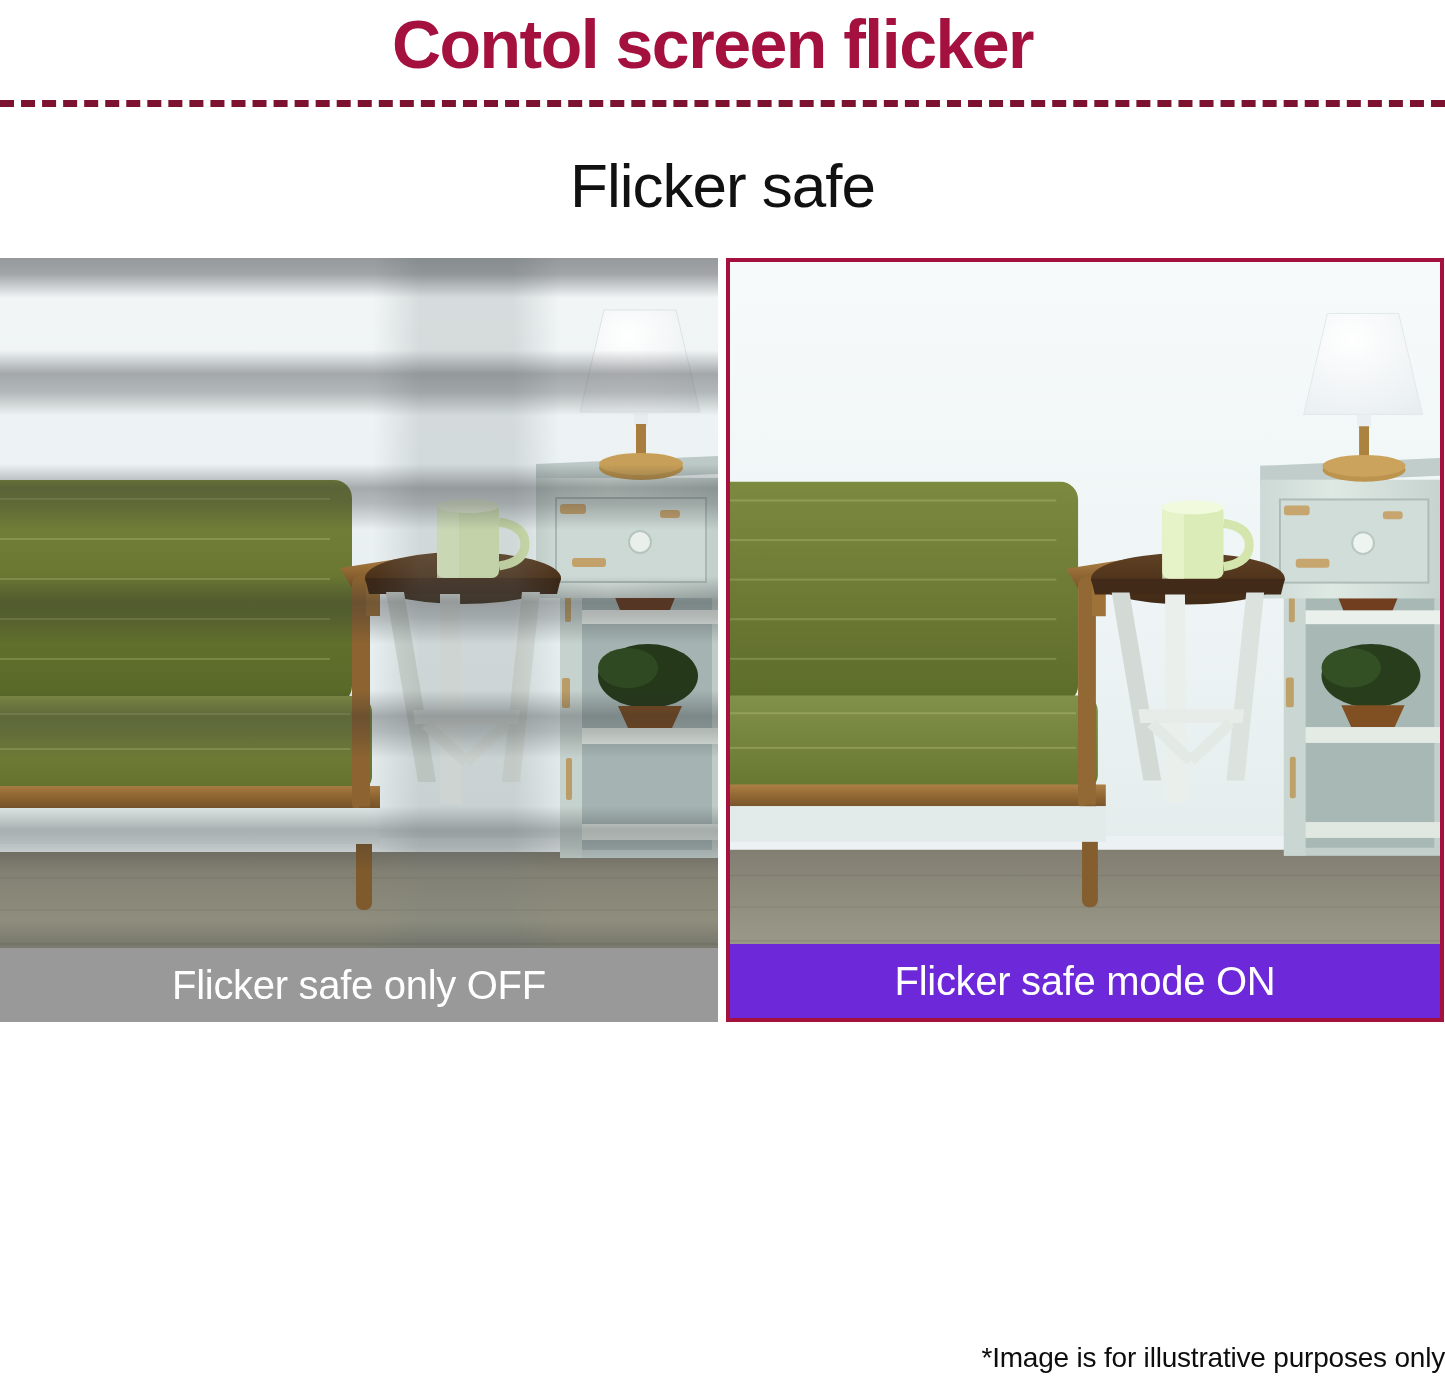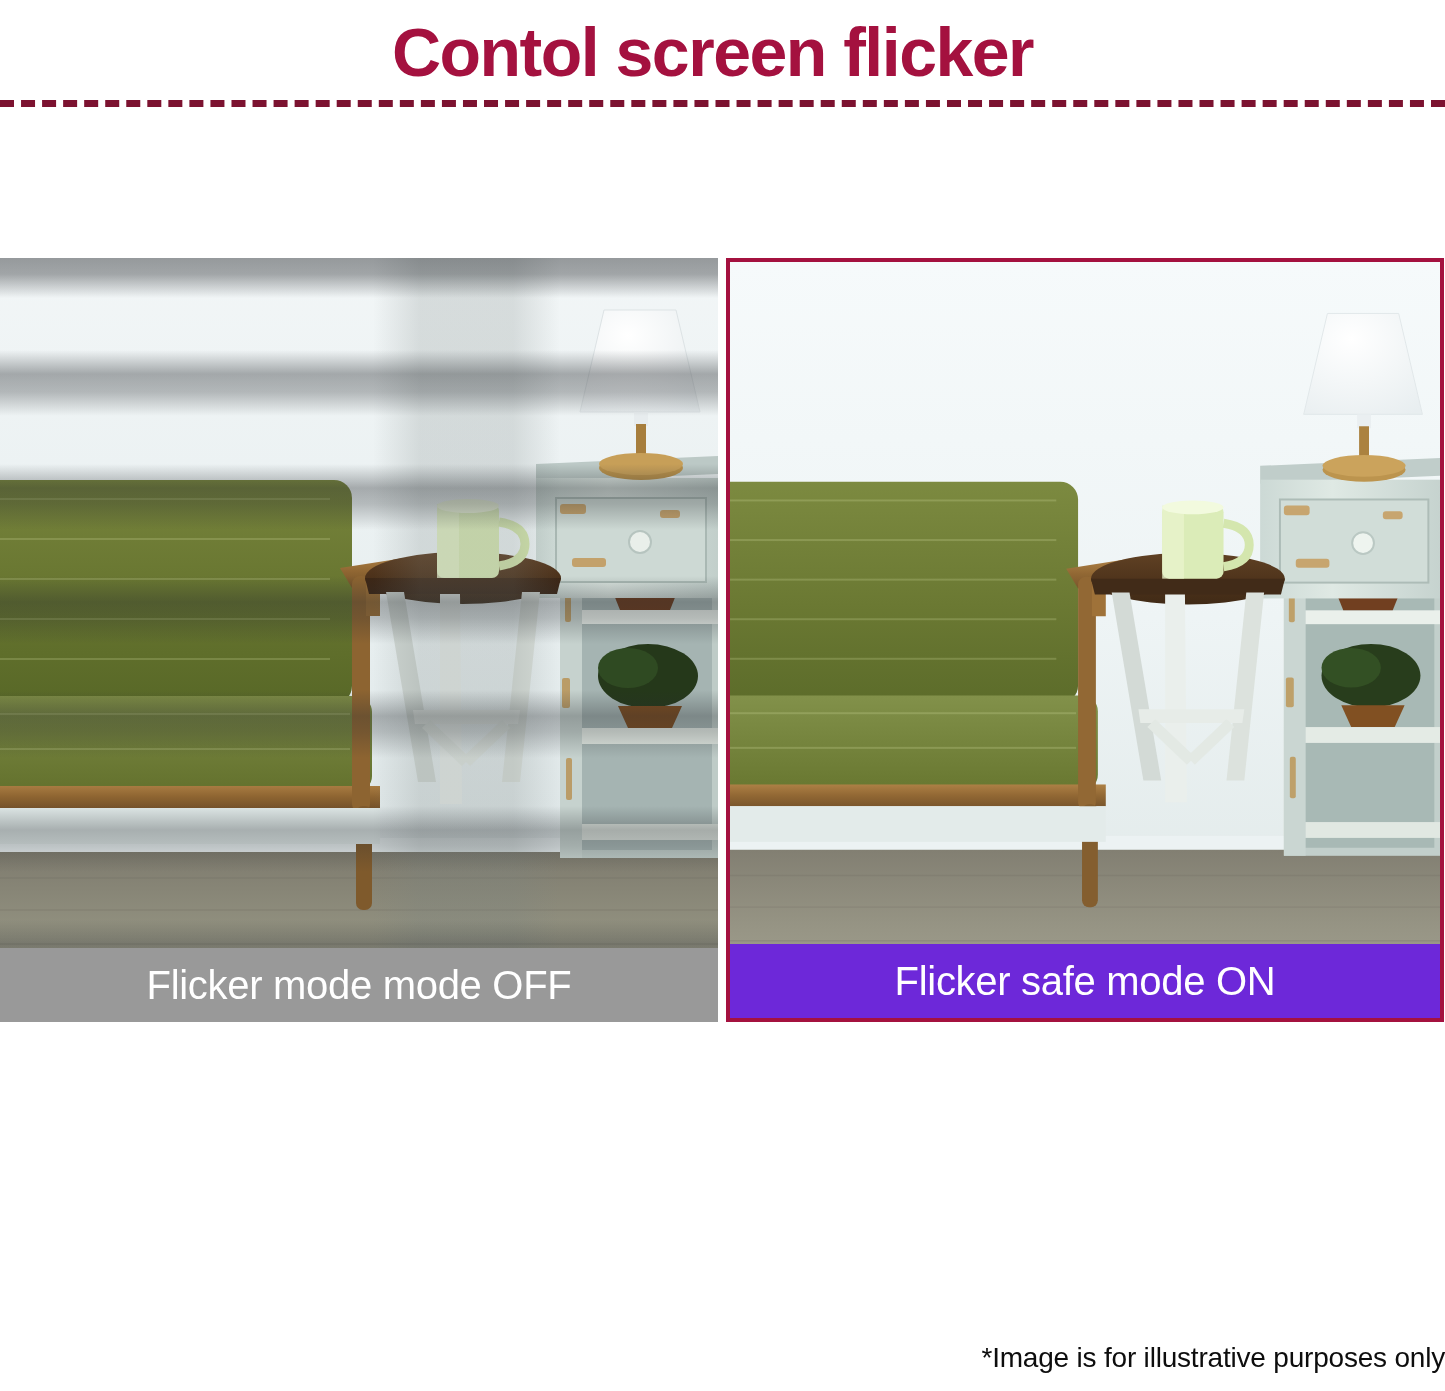--- a/index.html
+++ b/index.html
@@ -30,7 +30,6 @@
     line-height: 84px;
     color: #a4113f;
     white-space: nowrap;
-    margin-top: 8px;
   }
   .divider {
     position: absolute;

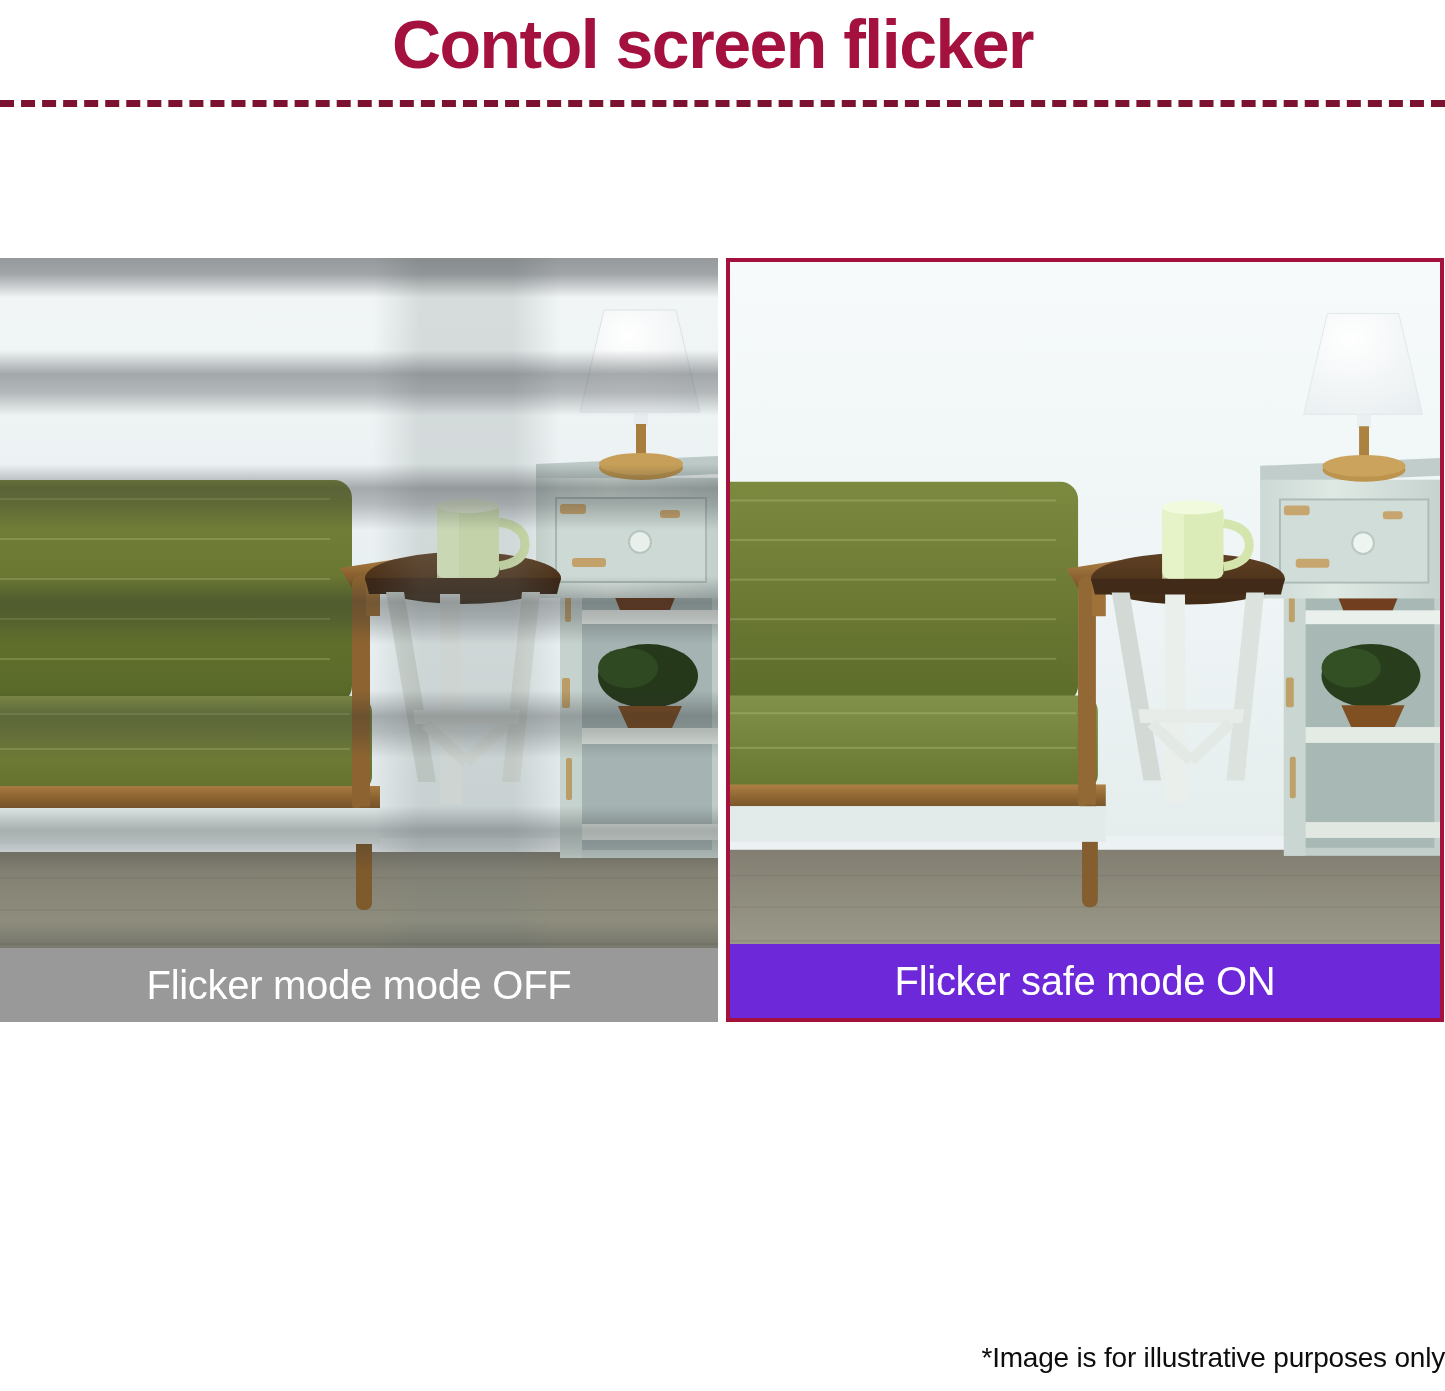--- a/index.html
+++ b/index.html
@@ -178,6 +178,7 @@
 
   <div class="divider"></div>
 
+  <div class="subtitle">Flicker safe</div>
 
   <div class="compare">
 

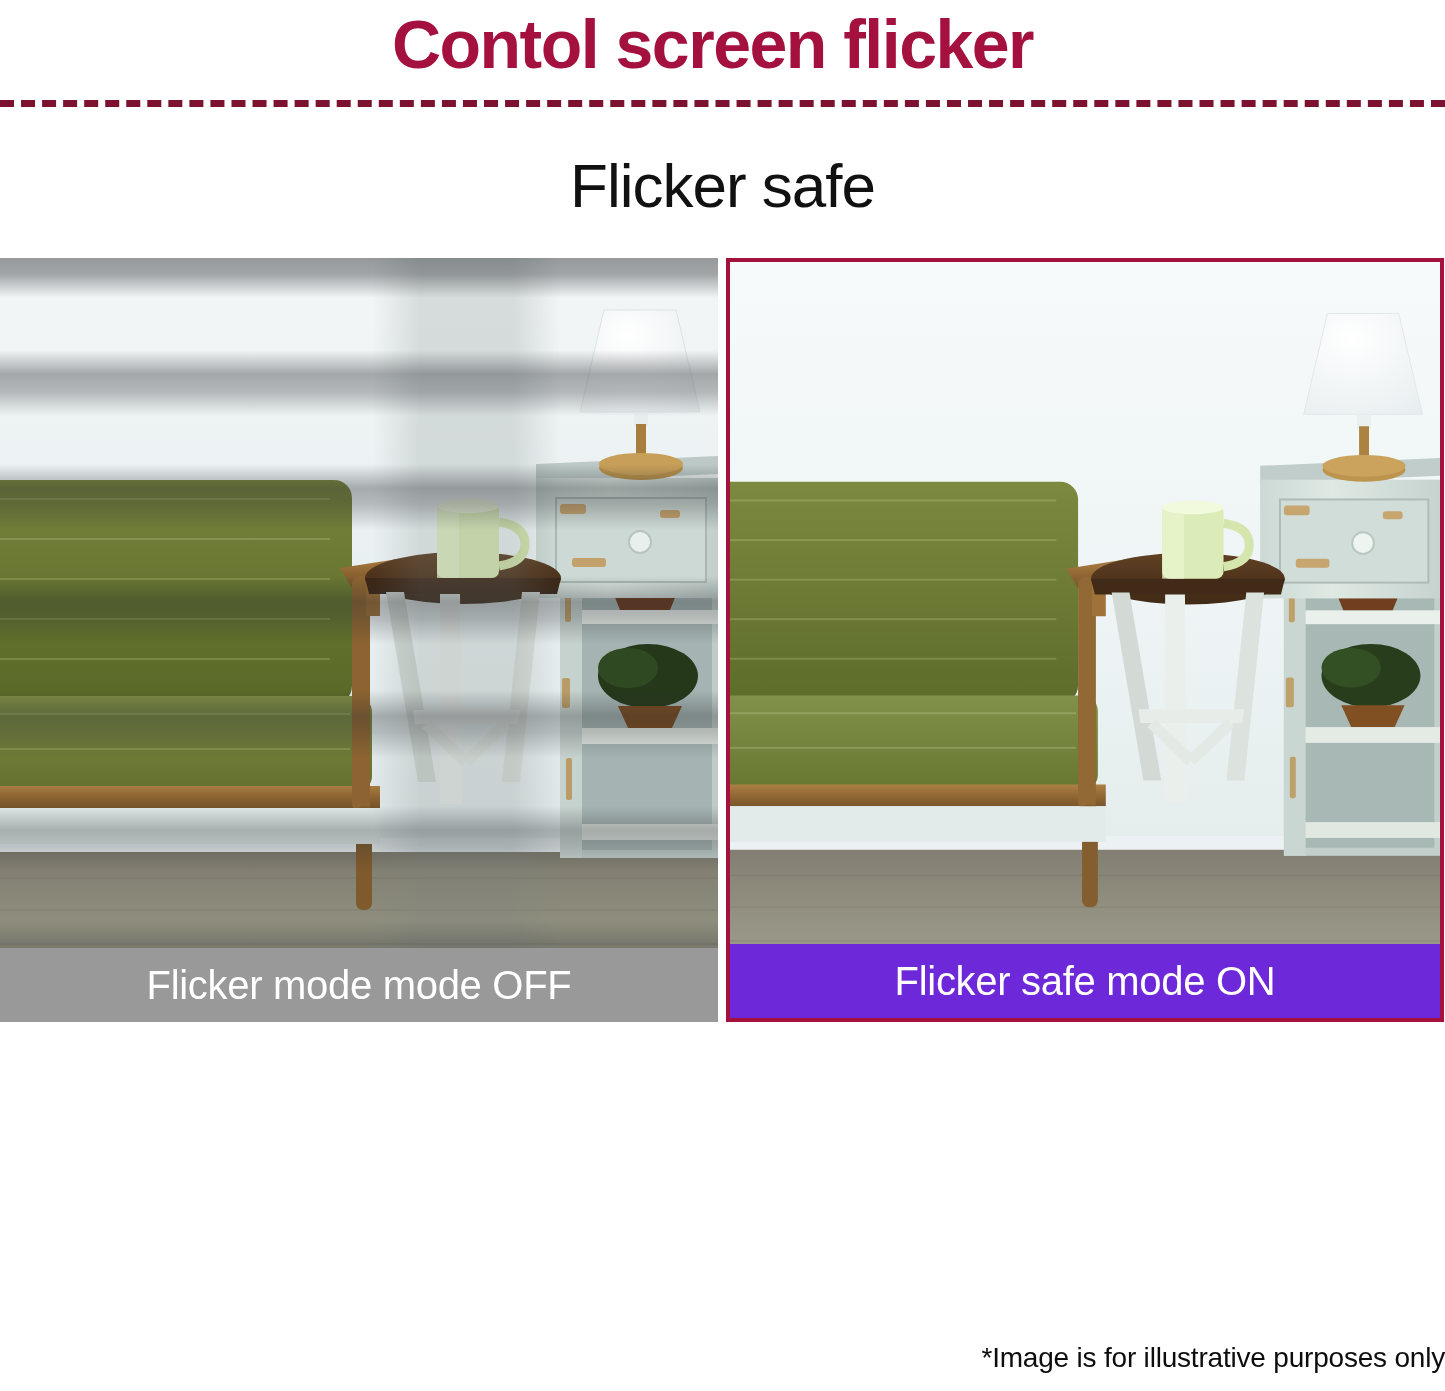--- a/index.html
+++ b/index.html
@@ -335,7 +335,7 @@
       <div class="flicker-seam"></div>
       <div class="flicker-overlay"></div>
 
-      <div class="caption off">Flicker mode mode OFF</div>
+      <div class="caption off">Flicker safe only OFF</div>
     </div>
 
     <div class="panel on">

